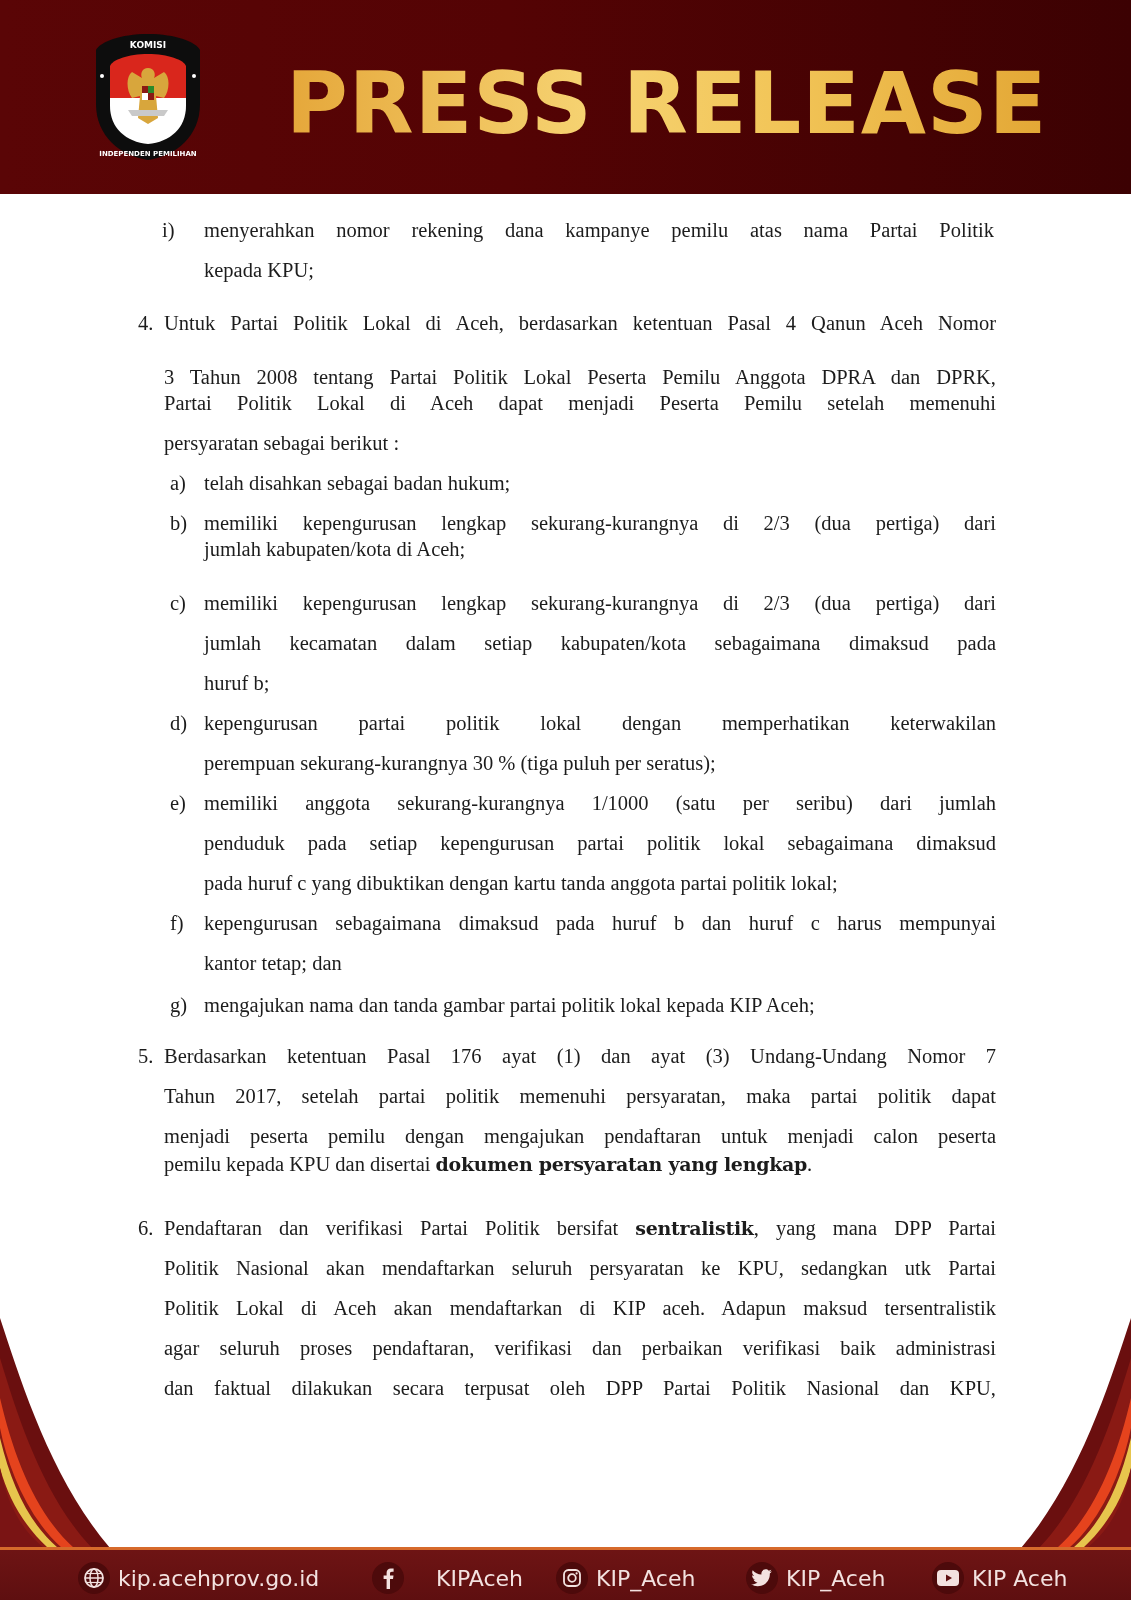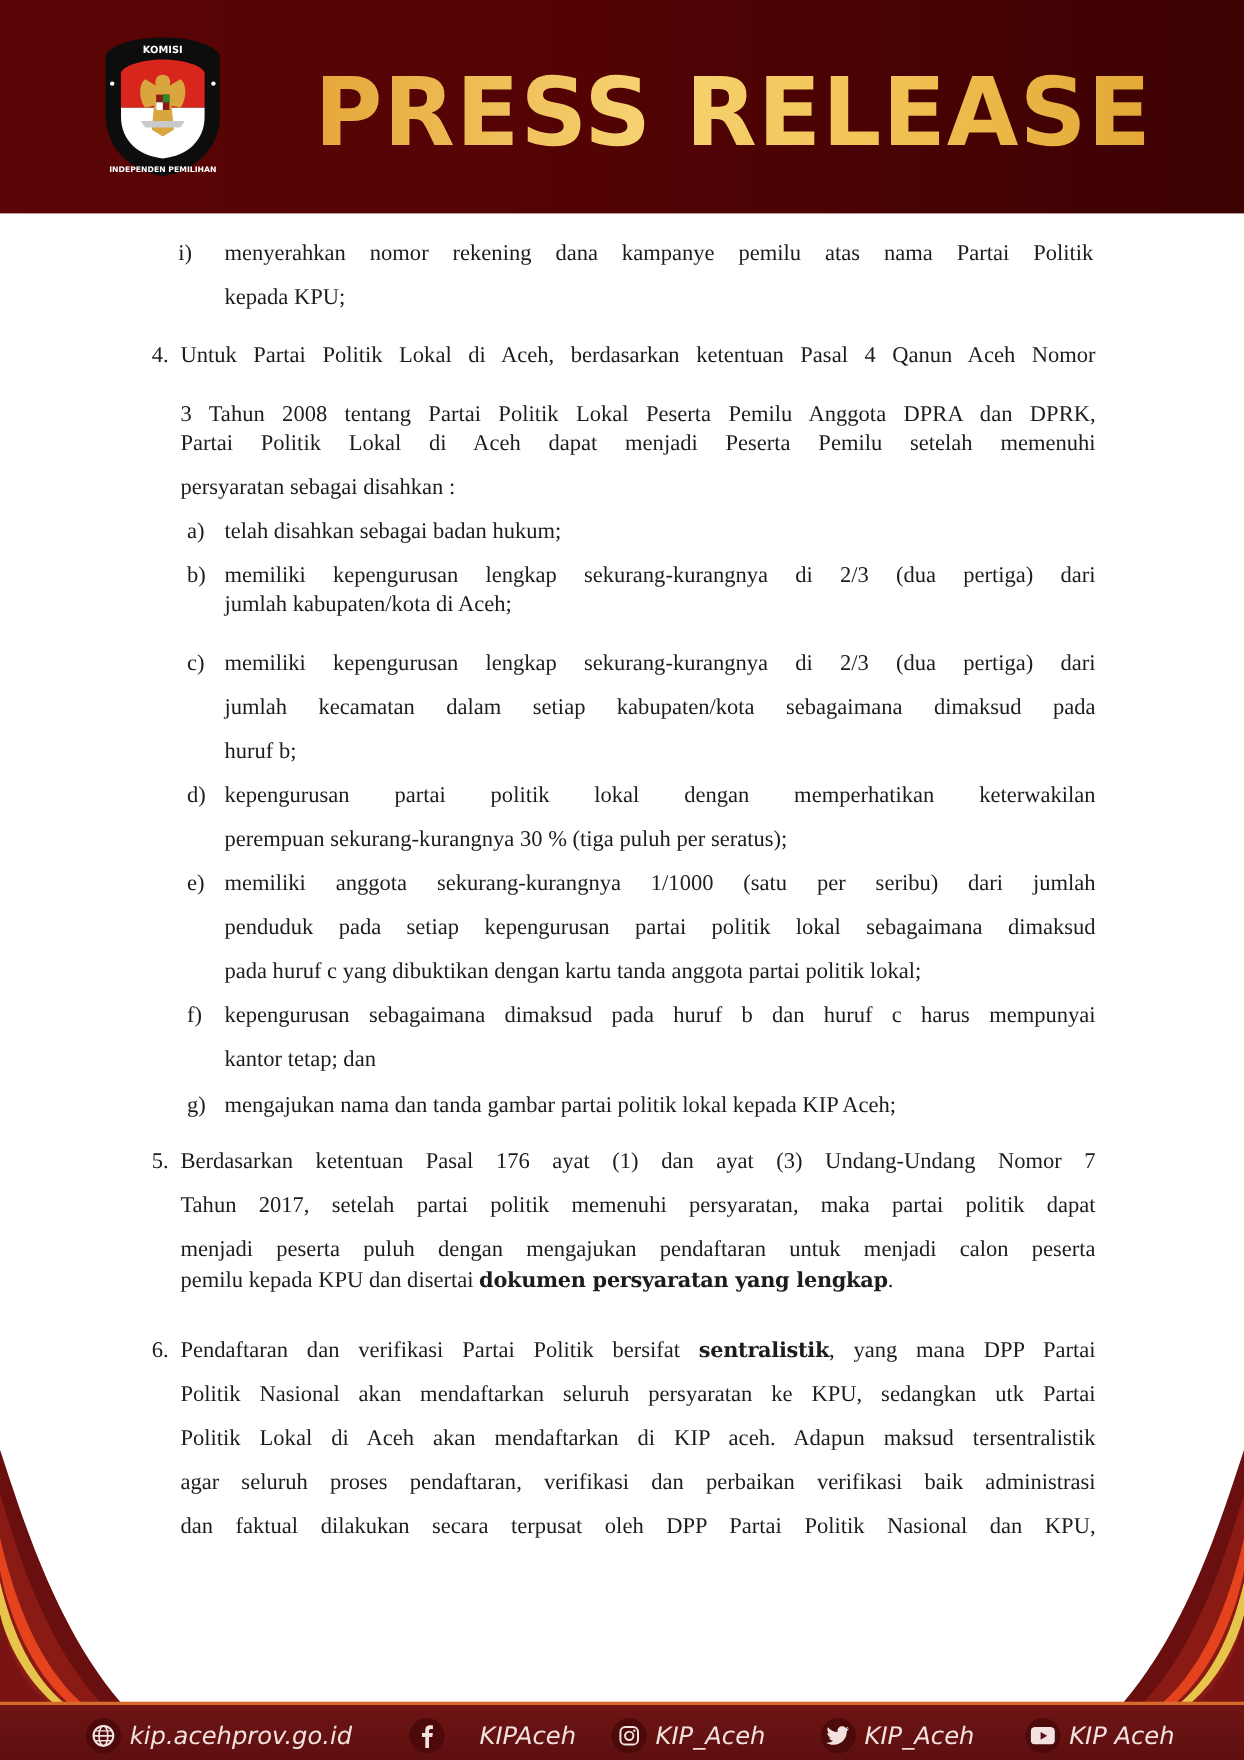--- a/index.html
+++ b/index.html
@@ -86,7 +86,7 @@
   <div class="line just" style="left:164px;top:311px;width:832px;">Untuk Partai Politik Lokal di Aceh, berdasarkan ketentuan Pasal 4 Qanun Aceh Nomor</div>
   <div class="line just" style="left:164px;top:365px;width:832px;">3 Tahun 2008 tentang Partai Politik Lokal Peserta Pemilu Anggota DPRA dan DPRK,</div>
   <div class="line just" style="left:164px;top:391px;width:832px;">Partai Politik Lokal di Aceh dapat menjadi Peserta Pemilu setelah memenuhi</div>
-  <div class="line" style="left:164px;top:431px;">persyaratan sebagai disahkan :</div>
+  <div class="line" style="left:164px;top:431px;">persyaratan sebagai berikut :</div>
 
   <div class="marker" style="left:170px;top:471px;">a)</div>
   <div class="line" style="left:204px;top:471px;">telah disahkan sebagai badan hukum;</div>

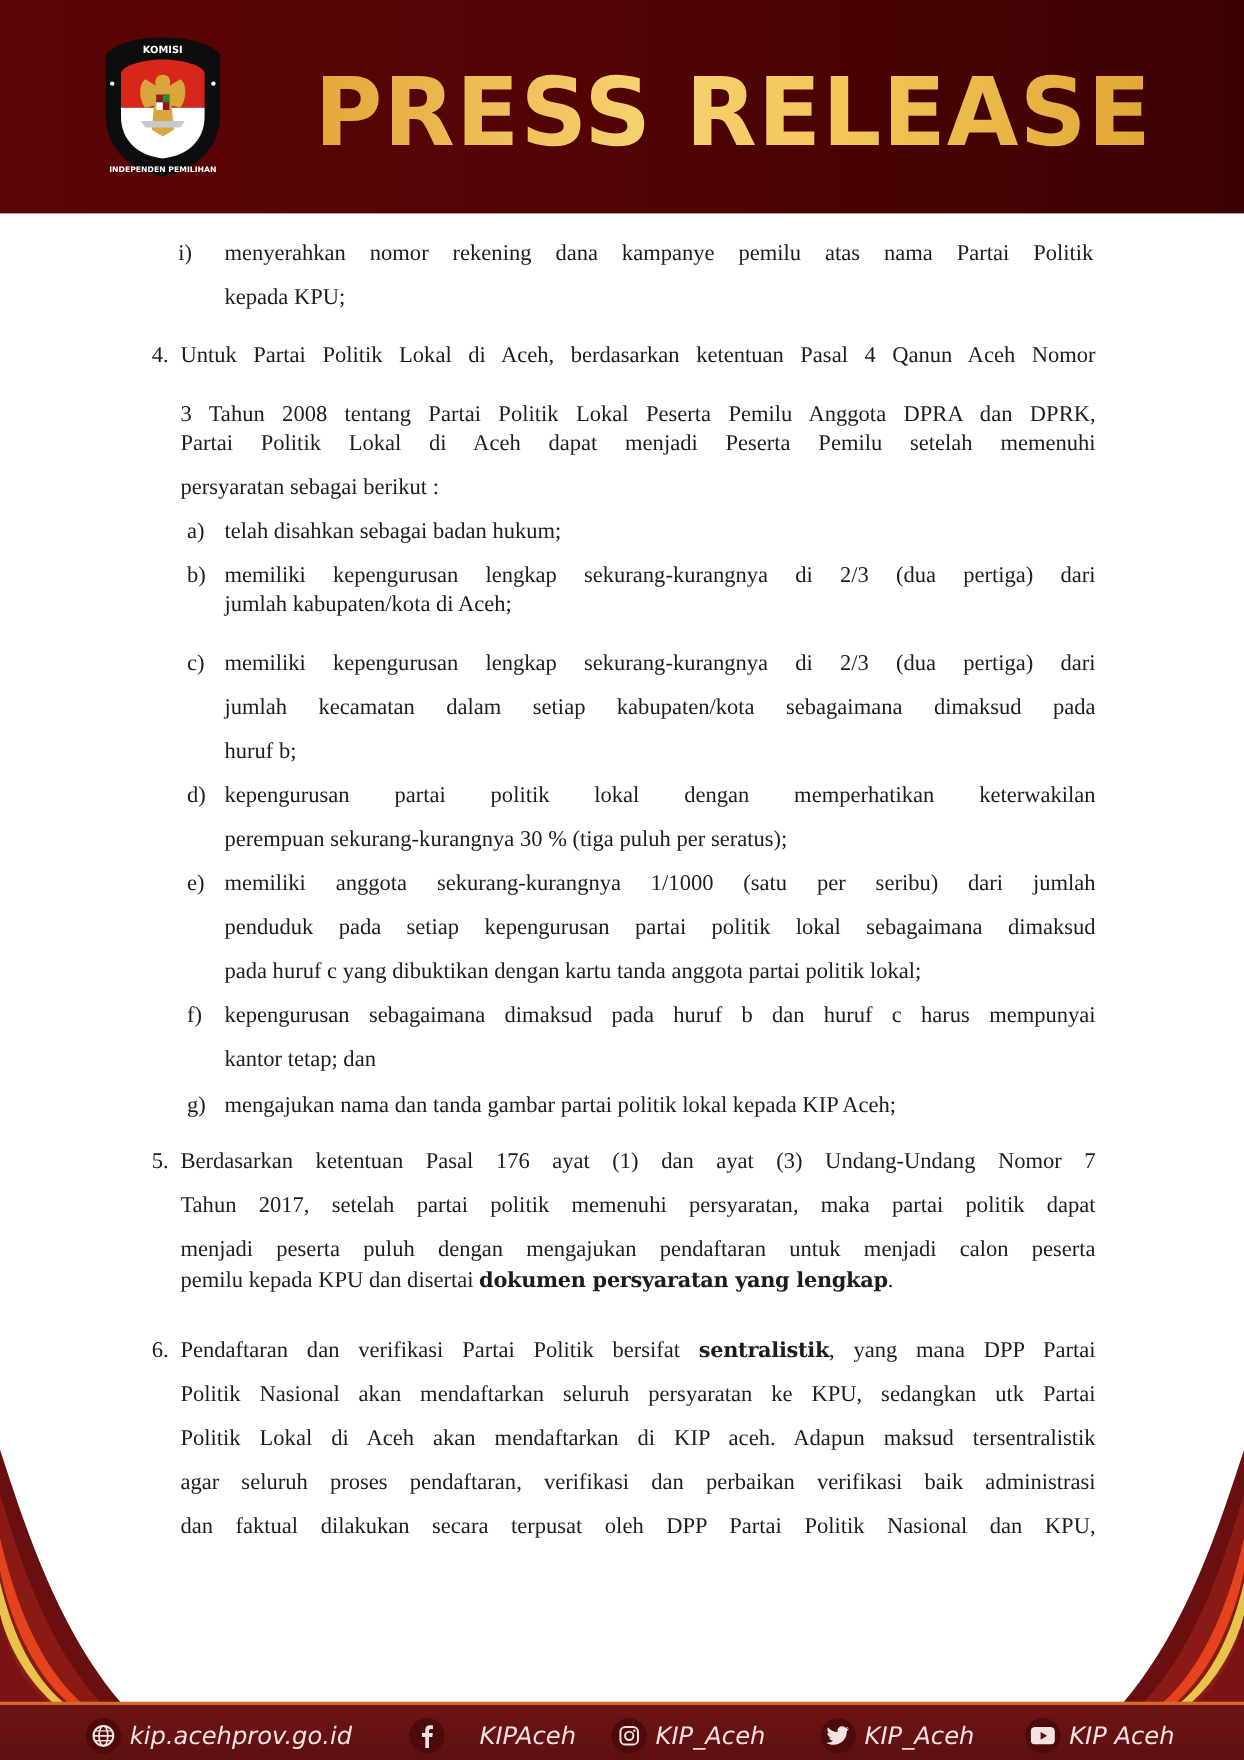--- a/index.html
+++ b/index.html
@@ -119,7 +119,7 @@
   <div class="marker" style="left:138px;top:1044px;">5.</div>
   <div class="line just" style="left:164px;top:1044px;width:832px;">Berdasarkan ketentuan Pasal 176 ayat (1) dan ayat (3)  Undang-Undang Nomor 7</div>
   <div class="line just" style="left:164px;top:1084px;width:832px;">Tahun 2017, setelah partai politik memenuhi persyaratan, maka partai politik dapat</div>
-  <div class="line just" style="left:164px;top:1124px;width:832px;">menjadi peserta puluh dengan mengajukan pendaftaran untuk menjadi calon peserta</div>
+  <div class="line just" style="left:164px;top:1124px;width:832px;">menjadi peserta pemilu dengan mengajukan pendaftaran untuk menjadi calon peserta</div>
   <div class="line" style="left:164px;top:1142px;margin-top:10px;"><span>pemilu kepada KPU dan disertai </span><b>dokumen persyaratan yang lengkap</b><span>.</span></div>
 
   <div class="marker" style="left:138px;top:1216px;">6.</div>

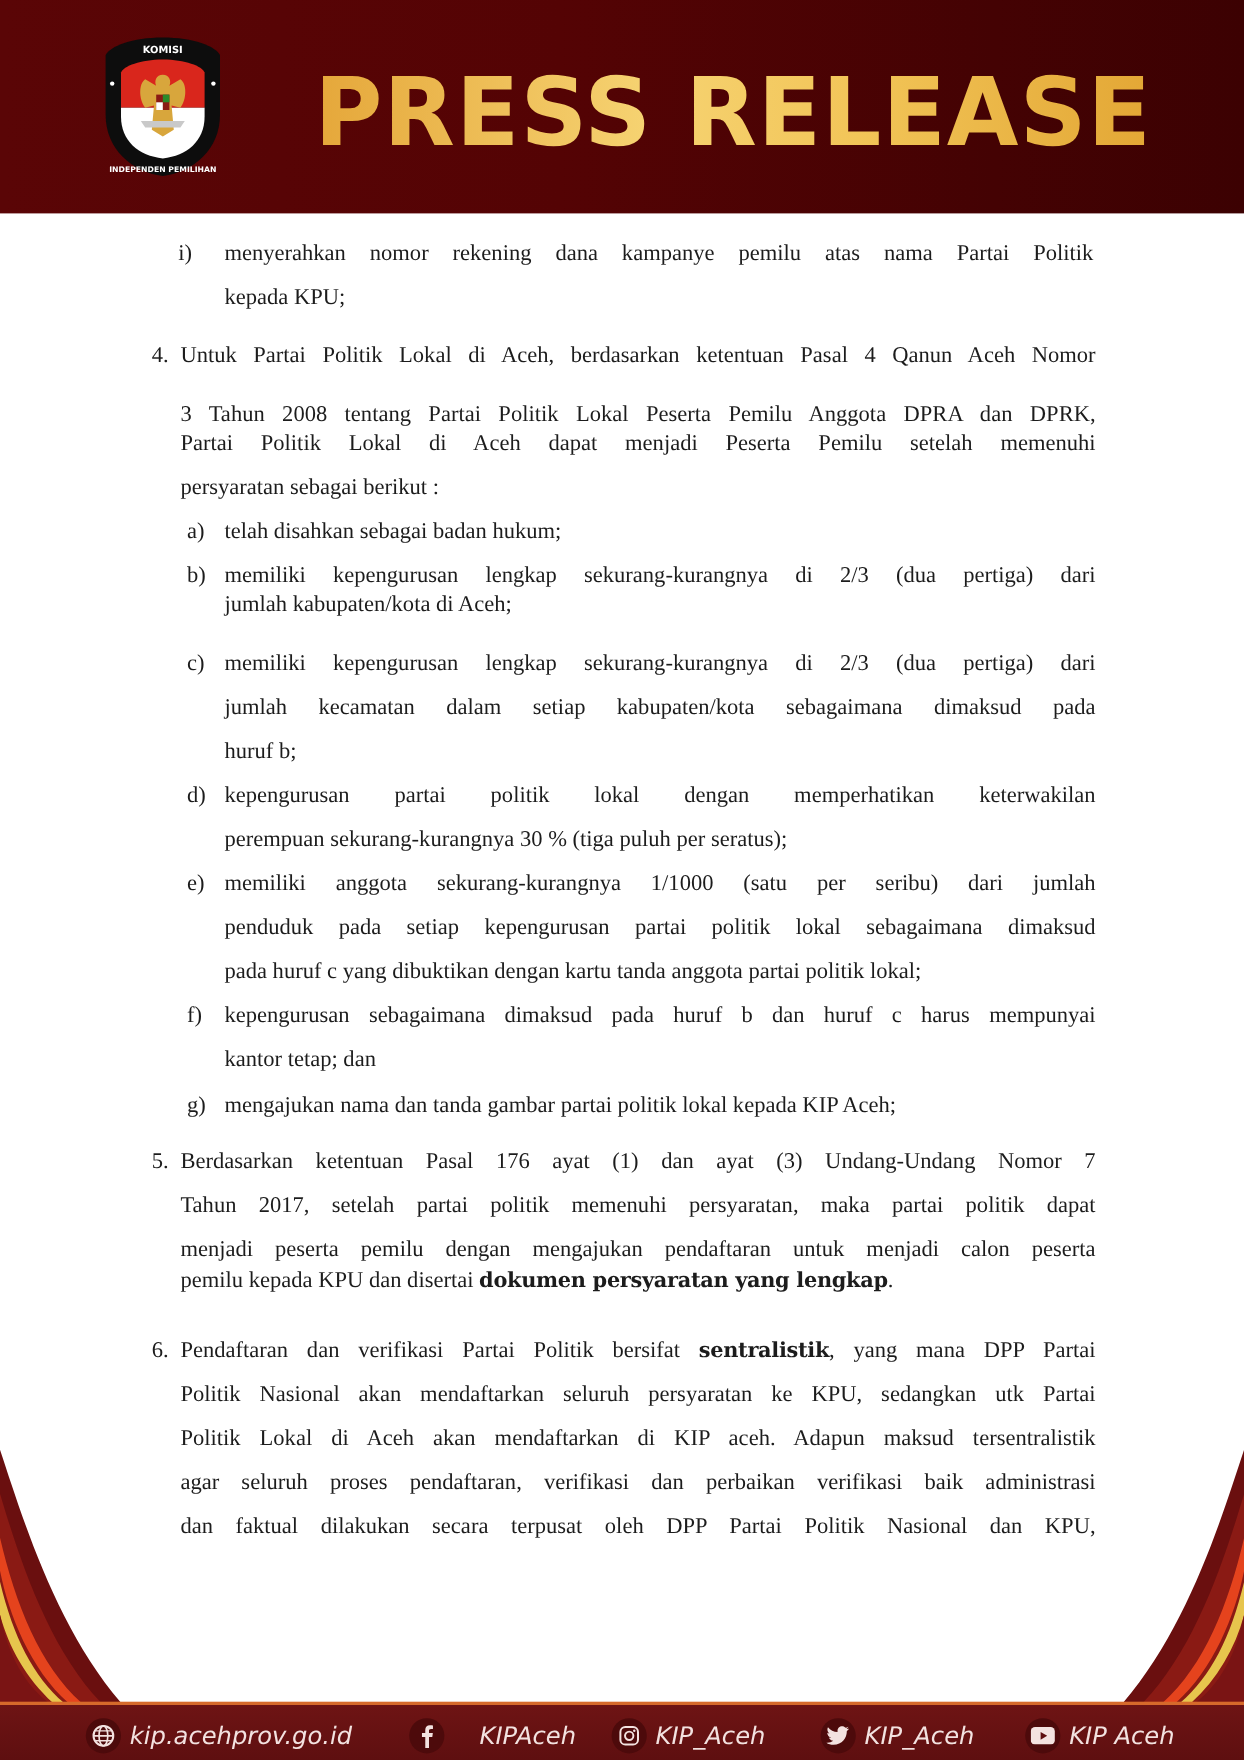--- a/index.html
+++ b/index.html
@@ -42,7 +42,6 @@
     position: absolute; left: 0; top: 1547px; width: 1131px; height: 53px;
     background: linear-gradient(180deg, #6e1414 0%, #5e0f10 100%);
     border-top: 3px solid #d66a2b;
-    font-style: italic;
   }
   .footer-item {
     position: absolute; top: 10px; height: 36px; display: flex; align-items: center;

